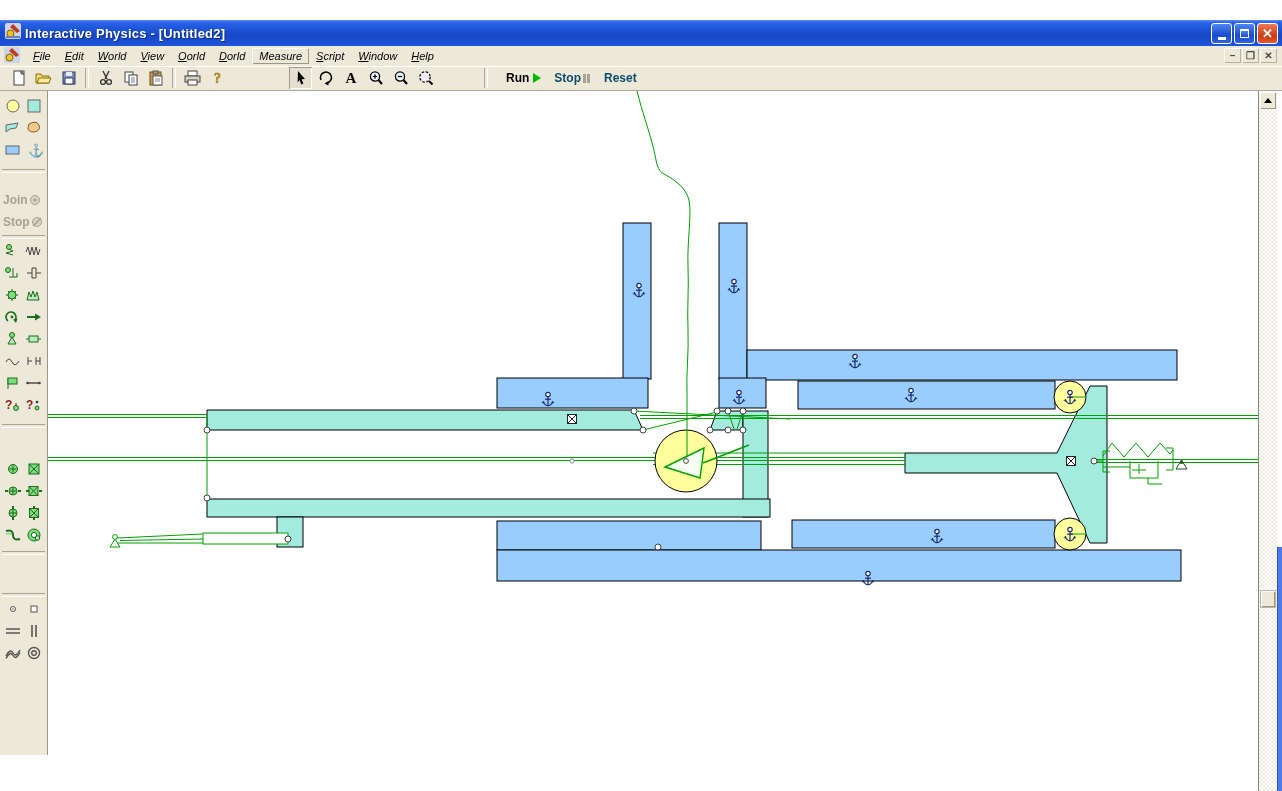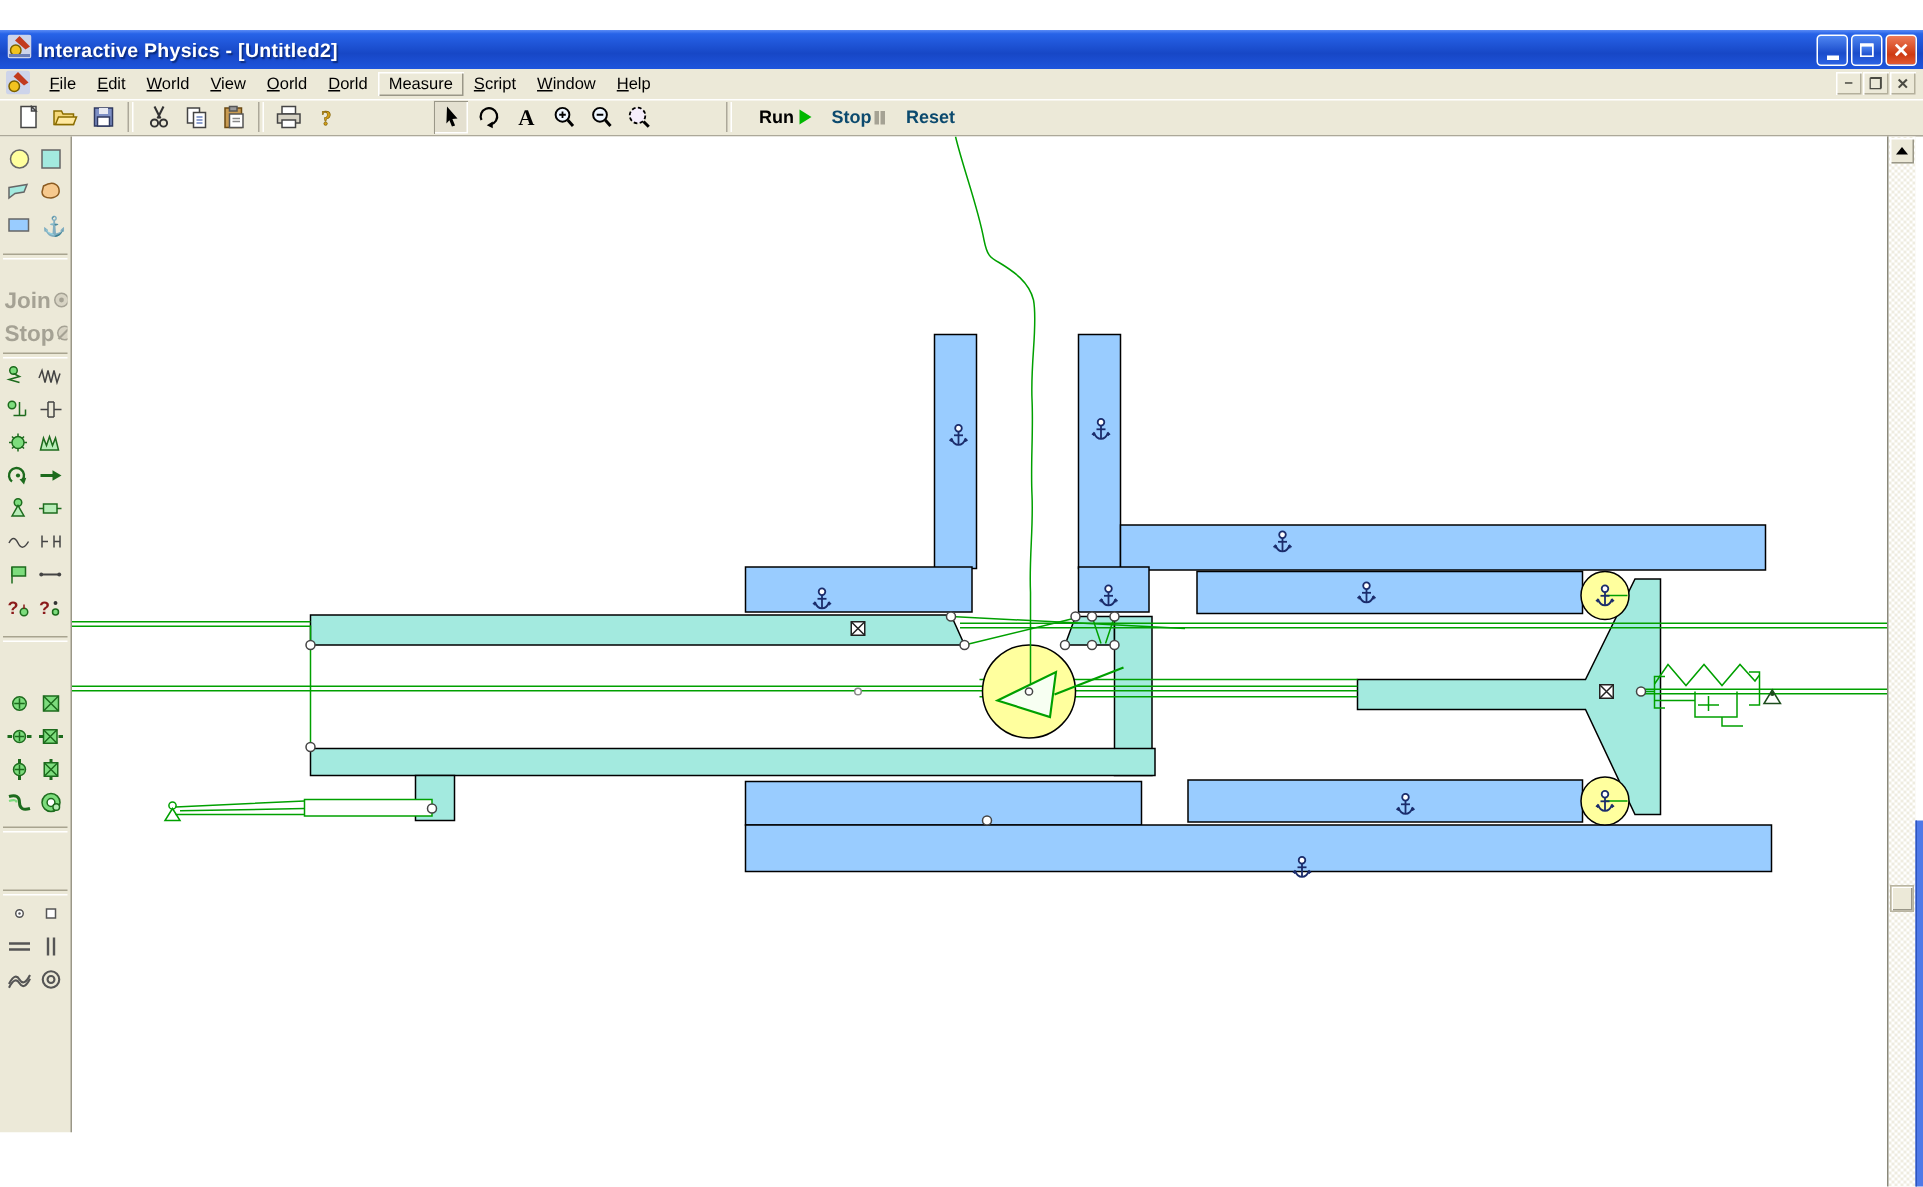--- a/index.html
+++ b/index.html
@@ -27,7 +27,7 @@
   .menubar{position:absolute;left:0;top:26px;width:1282px;height:20px;background:#ECE9D8;
     display:flex;align-items:center;font-size:11px;color:#000;}
   .menubar .appicon-s{margin:0 6px 0 4px;}
-  .mi{padding:2px 7px;white-space:nowrap;}
+  .mi{padding:2px 7px;white-space:nowrap;font-style:italic;}
   .mi u{text-decoration:underline;}
   .mi.active{box-shadow:inset 1px 1px 0 #fff, inset -1px -1px 0 #9a9788;}
   .mdibtns{position:absolute;right:5px;top:2px;display:flex;gap:1px;}

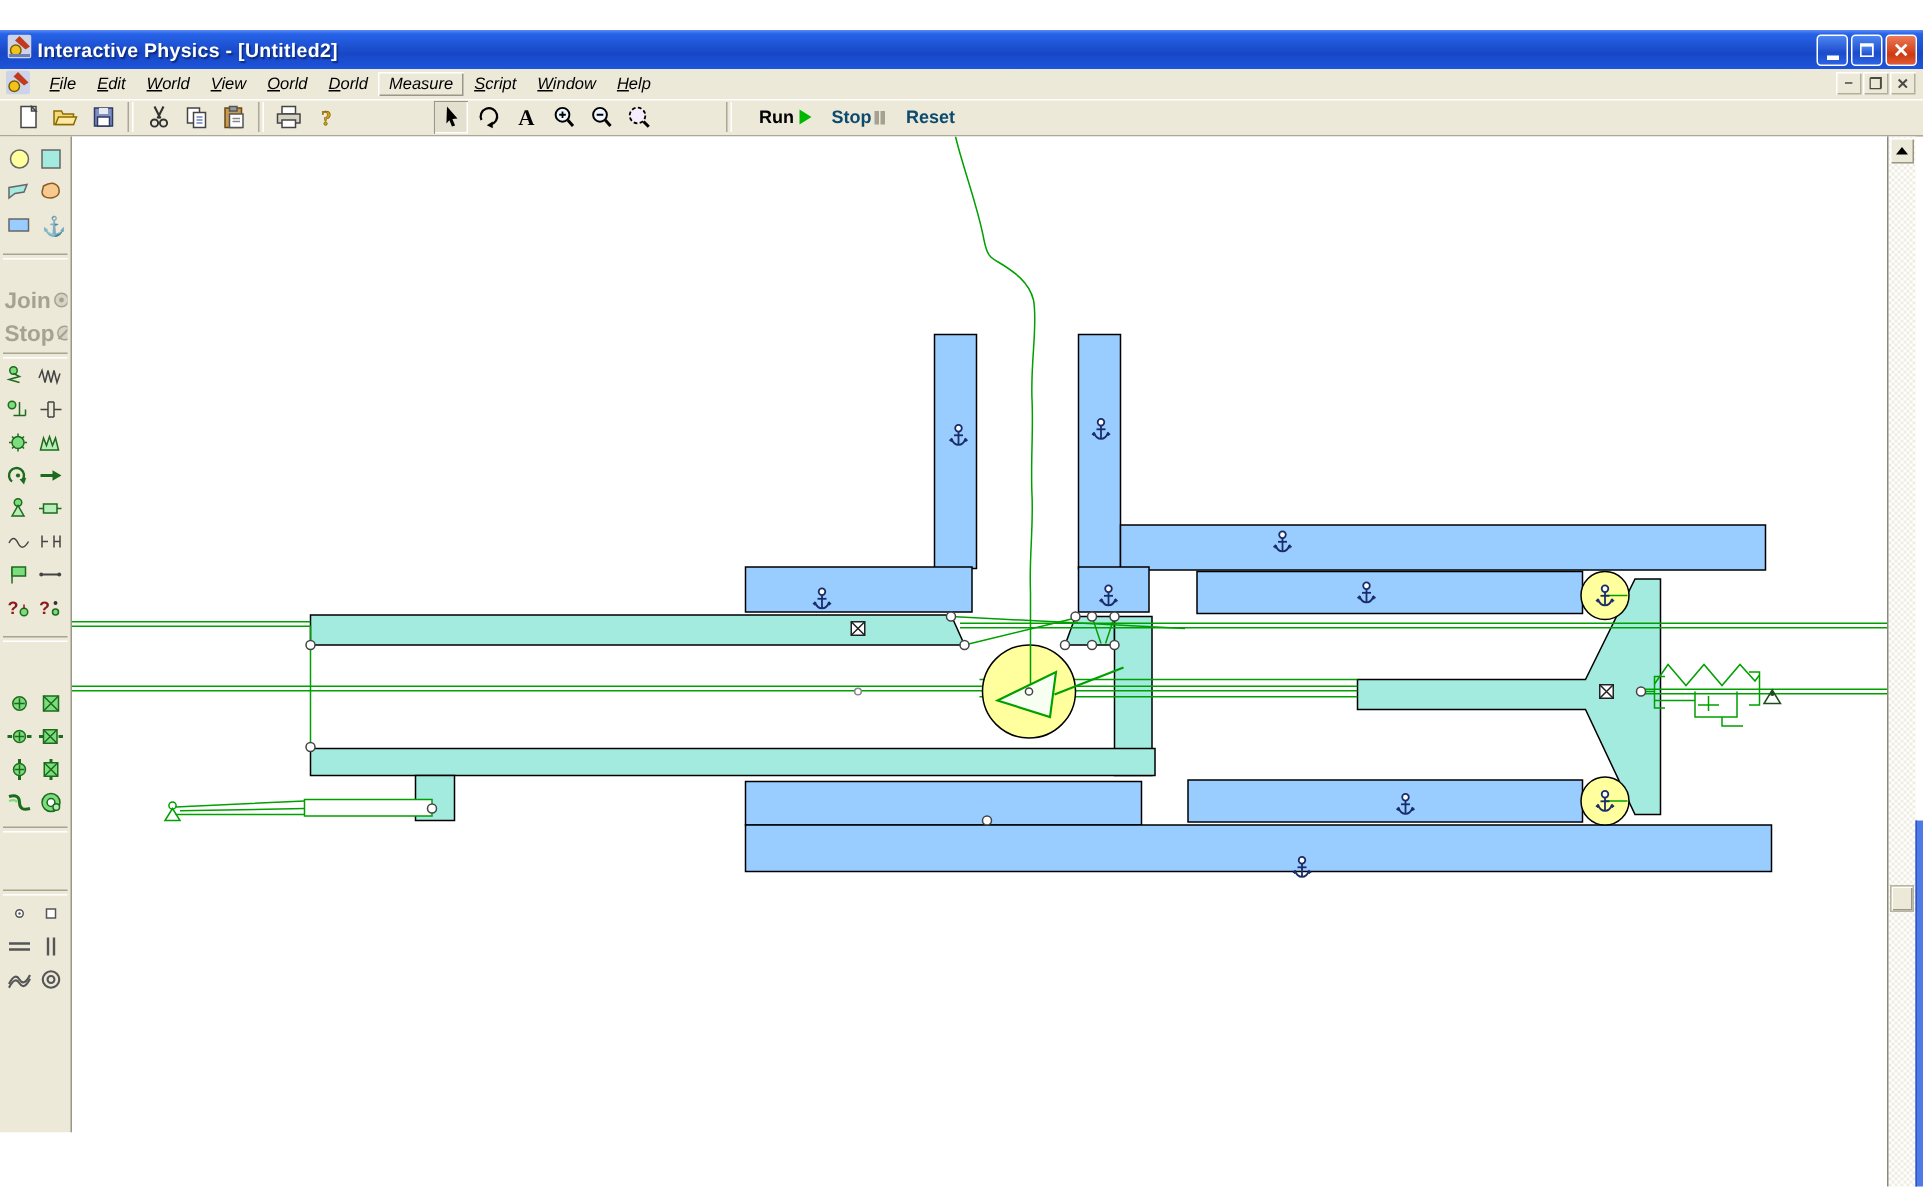--- a/index.html
+++ b/index.html
@@ -53,7 +53,7 @@
   .lsect{position:absolute;left:0;width:47px;}
   .trow{display:flex;justify-content:space-evenly;align-items:center;height:22px;}
   .groove{position:absolute;left:2px;width:43px;height:2px;border-top:1px solid #a8a48f;border-bottom:1px solid #fff;}
-  .jsbtn{position:absolute;left:3px;width:42px;height:20px;color:#A5A294;font-weight:bold;font-size:15px;
+  .jsbtn{position:absolute;left:3px;width:42px;height:20px;color:#A5A294;font-weight:bold;font-size:12px;
     display:flex;align-items:center;gap:1px;}
 
   

